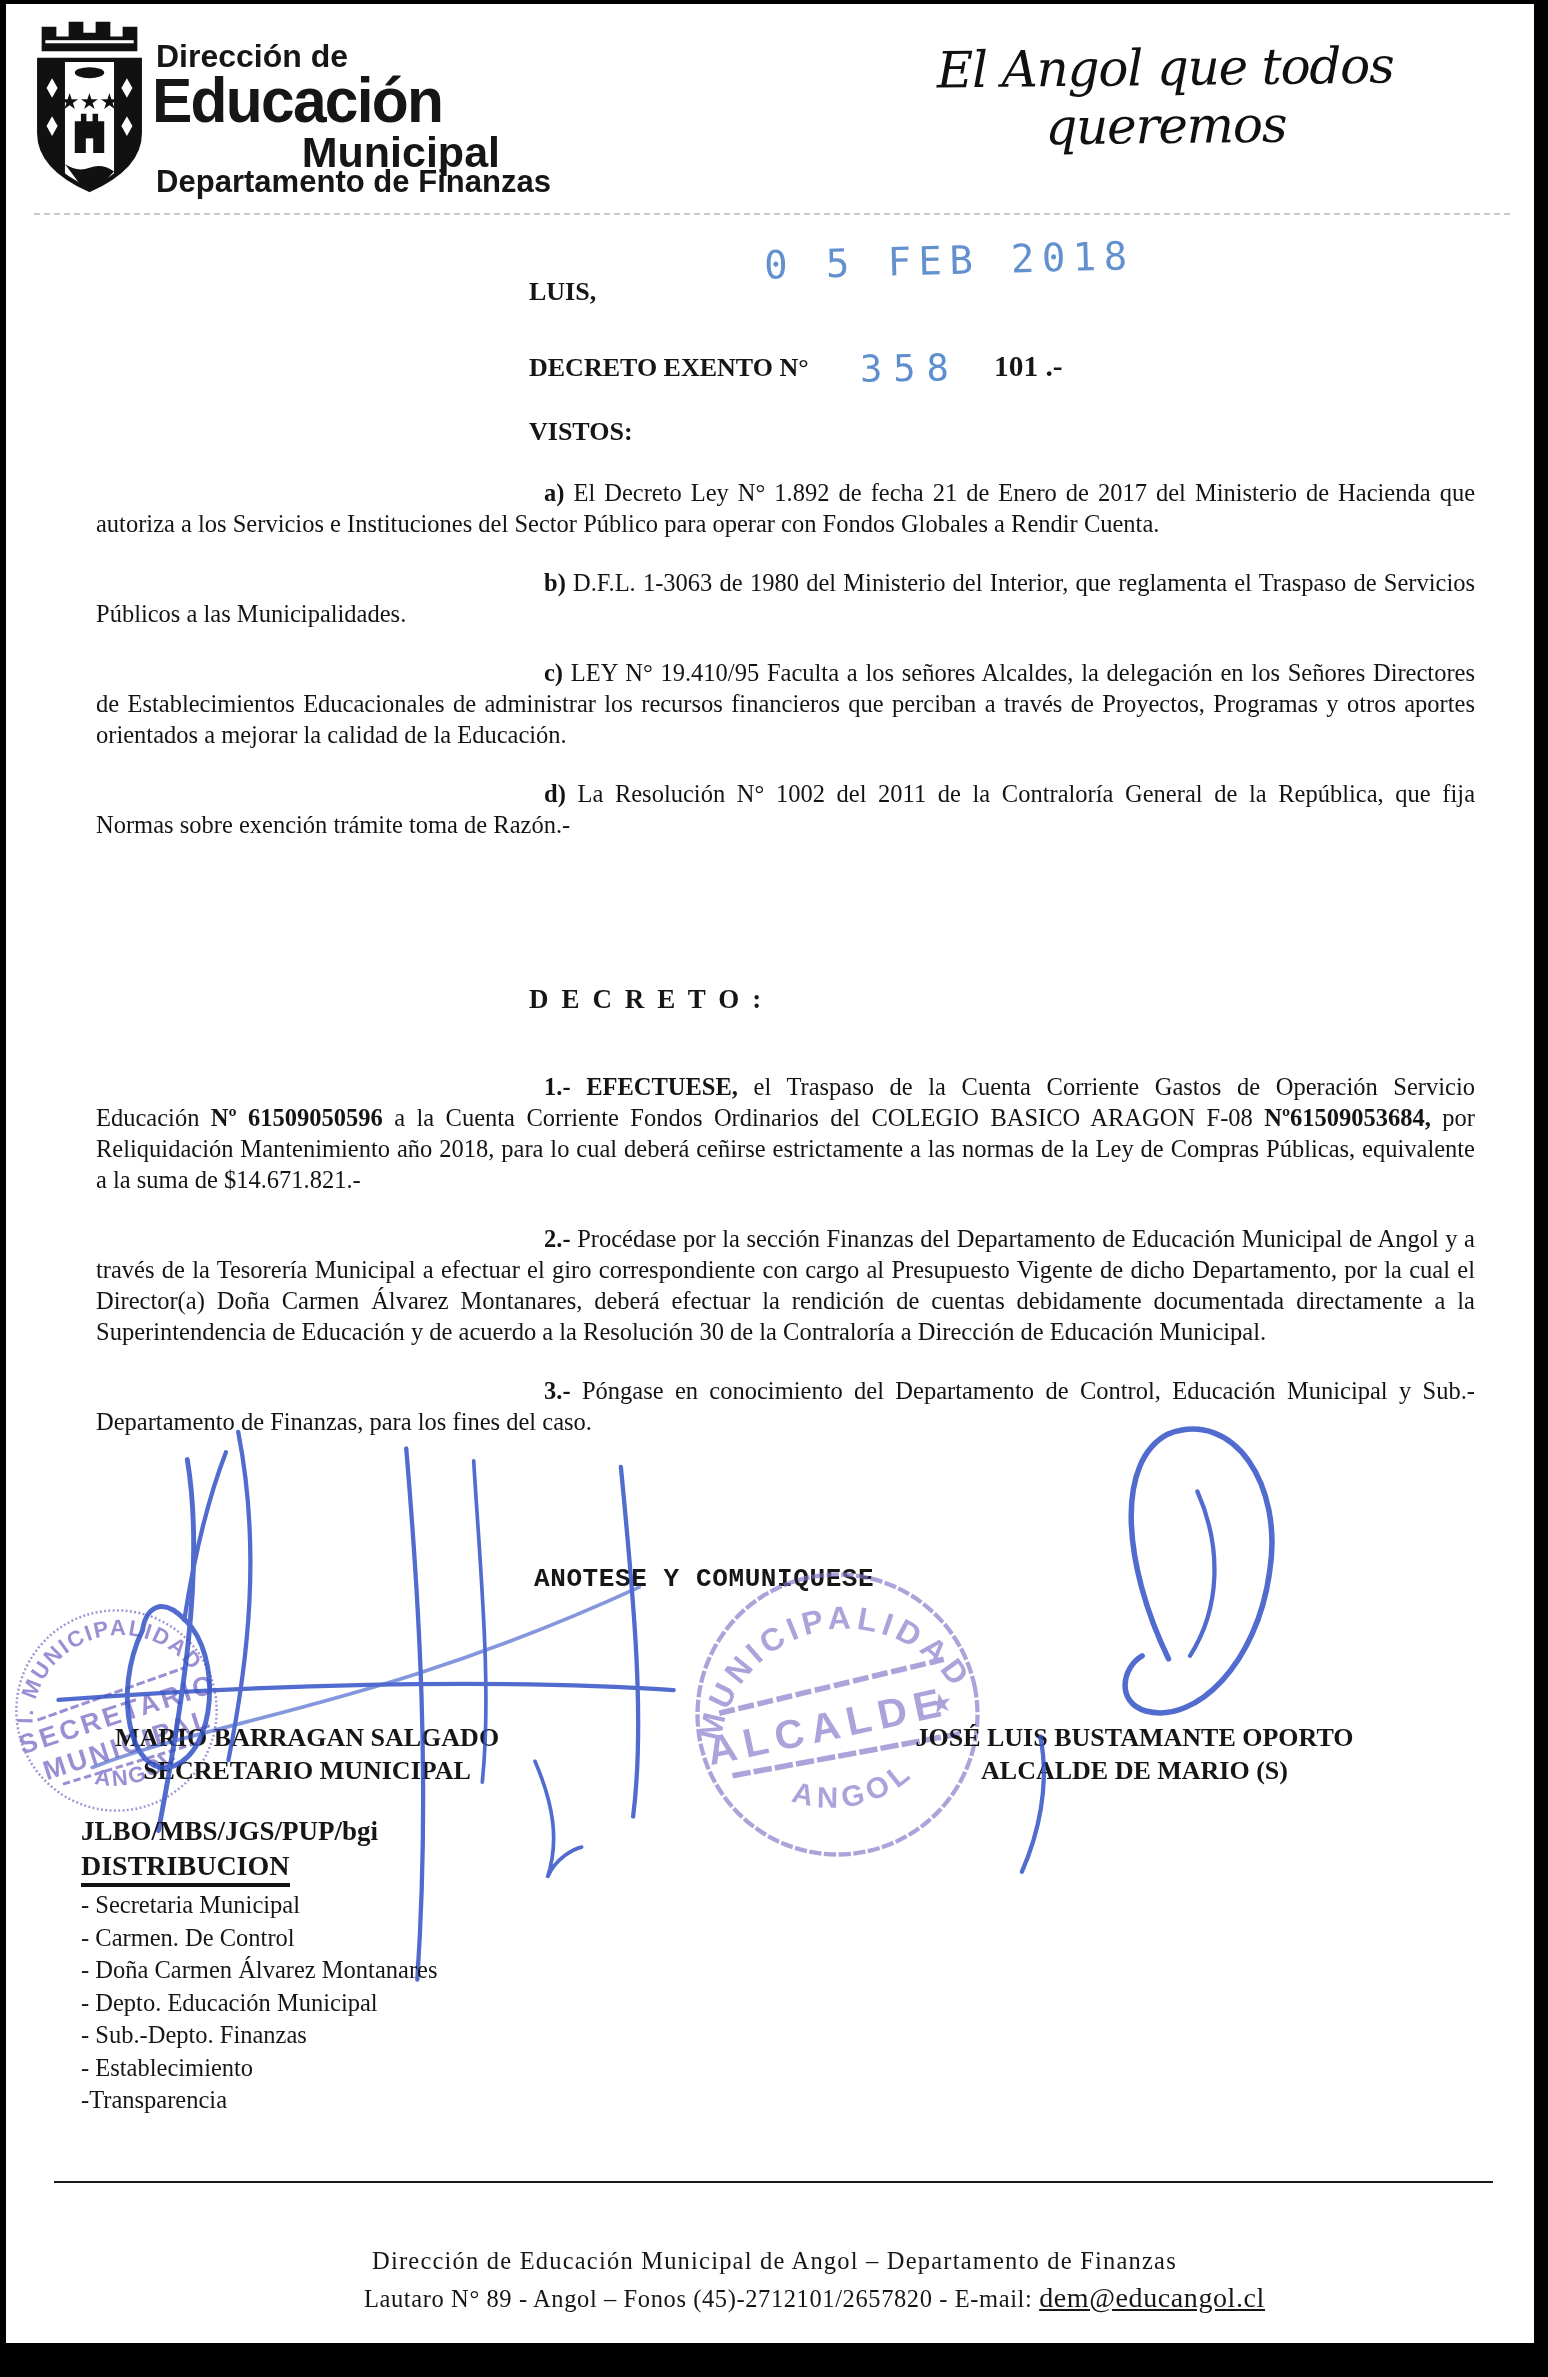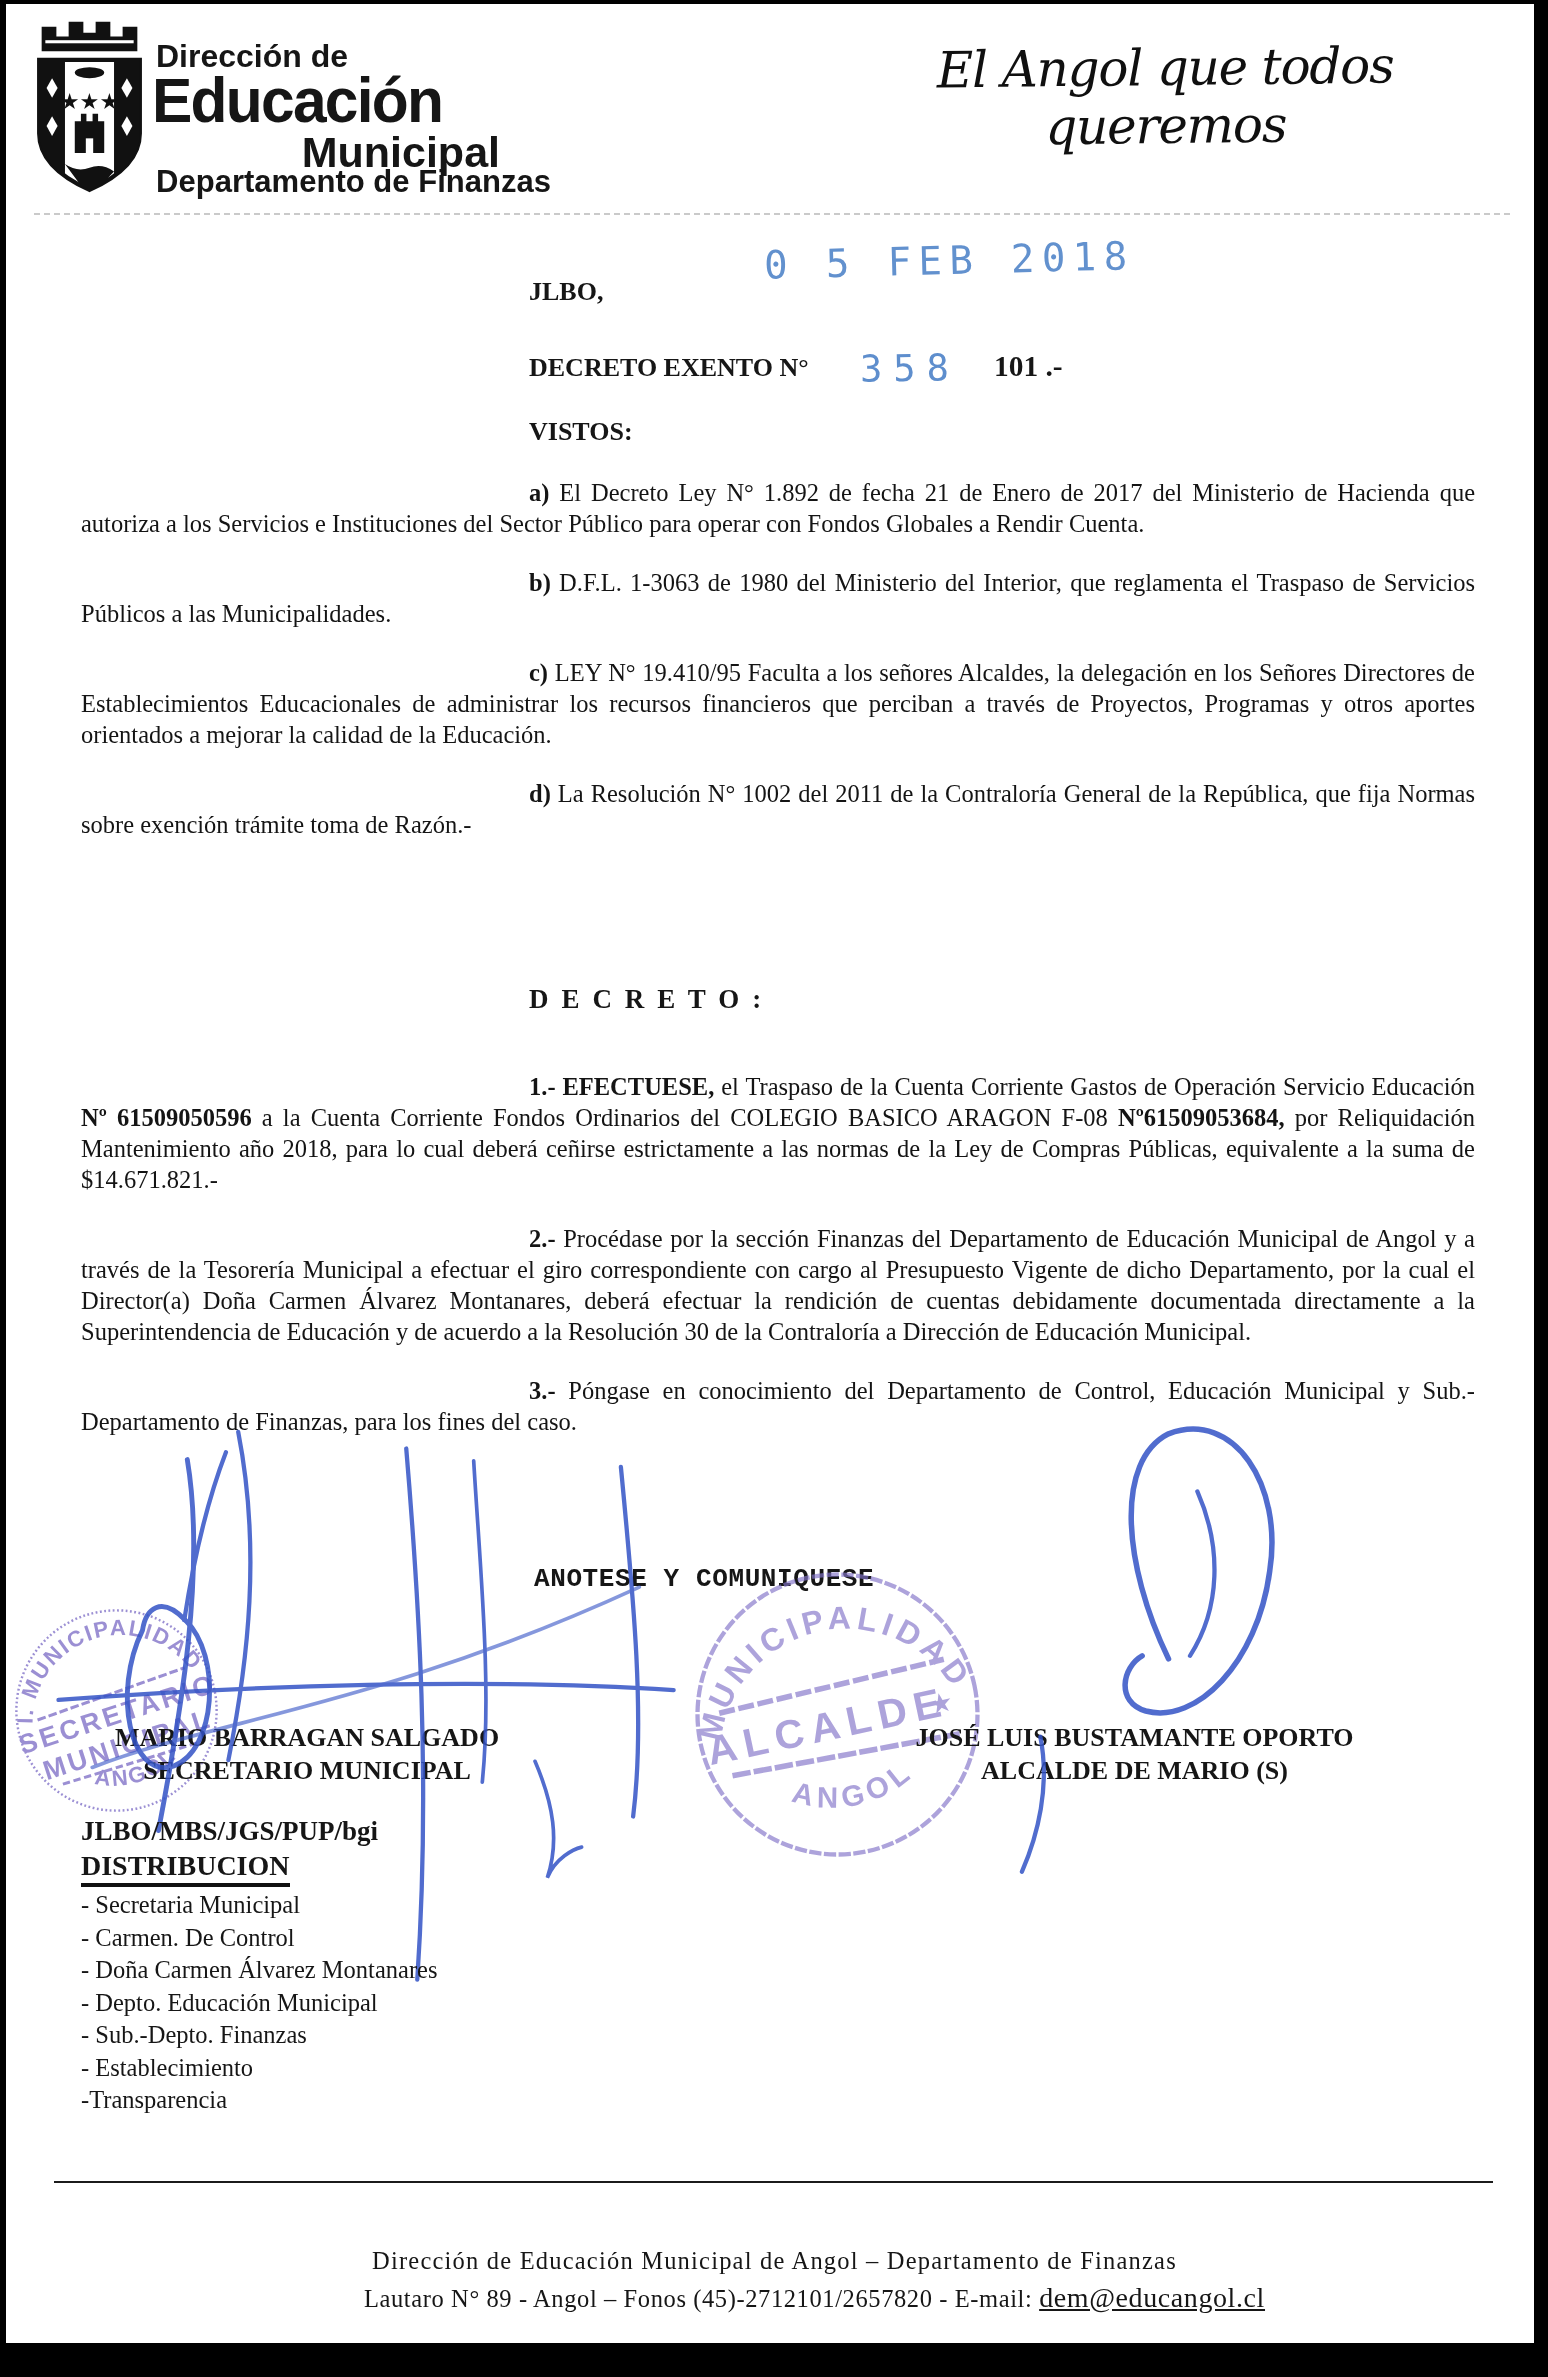--- a/index.html
+++ b/index.html
@@ -89,7 +89,7 @@
   <div class="abs slogan">El Angol que todos queremos</div>
   <div class="abs dashline"></div>
 
-  <div class="abs city">JLBO,</div>
+  <div class="abs city">LUIS,</div>
   <div class="abs datestamp">0 5 FEB 2018</div>
   <div class="abs declabel">DECRETO EXENTO N°</div>
   <div class="abs decstamp">358</div>

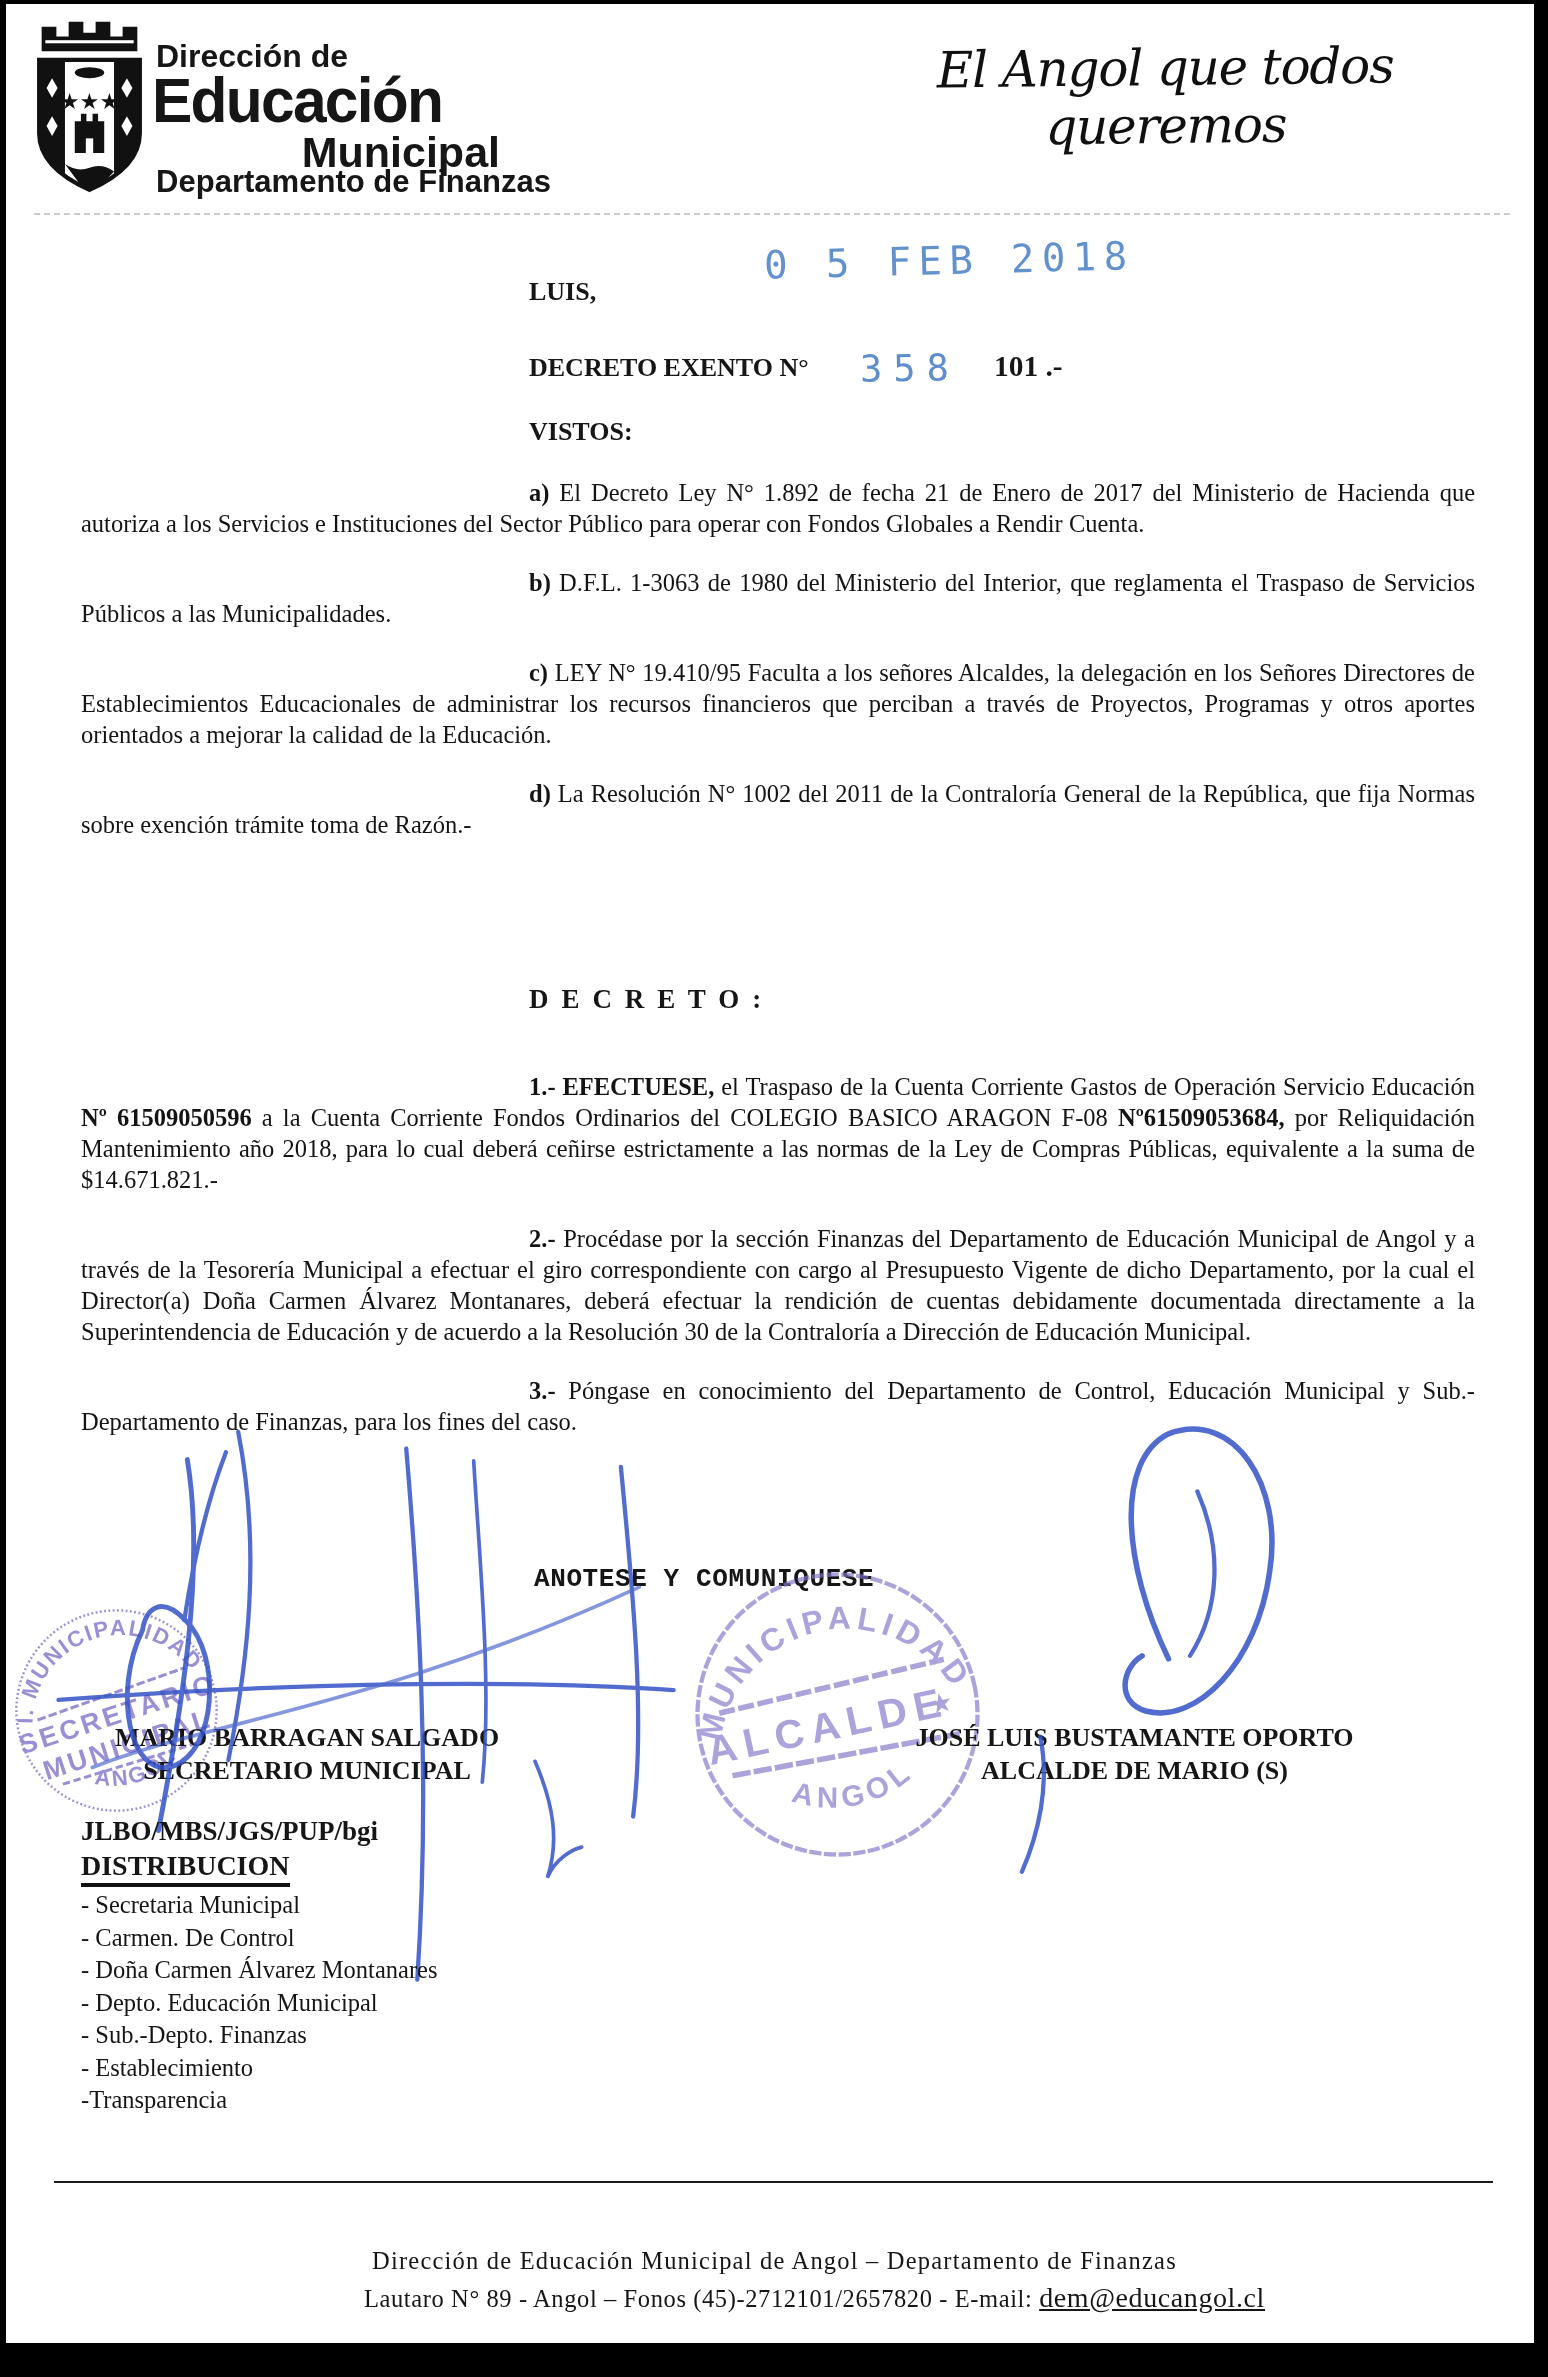--- a/index.html
+++ b/index.html
@@ -30,7 +30,7 @@
   
   .textcol{position:absolute;left:81px;width:1394px;font-size:24.5px;line-height:31px;
            text-align:justify;color:#141414;}
-  .par{text-indent:448px;margin:0 0 28px 0;}
+  .par{text-indent:448px;margin:0 0 28px 15px;}
   .par:last-child{margin-bottom:0;}
   .decreto-label{left:529px;top:984px;font-size:27px;font-weight:bold;letter-spacing:3.1px;}
   .anotese{left:534px;top:1564px;font-size:26px;font-weight:bold;letter-spacing:0.6px;font-family:Liberation Mono, monospace;}

